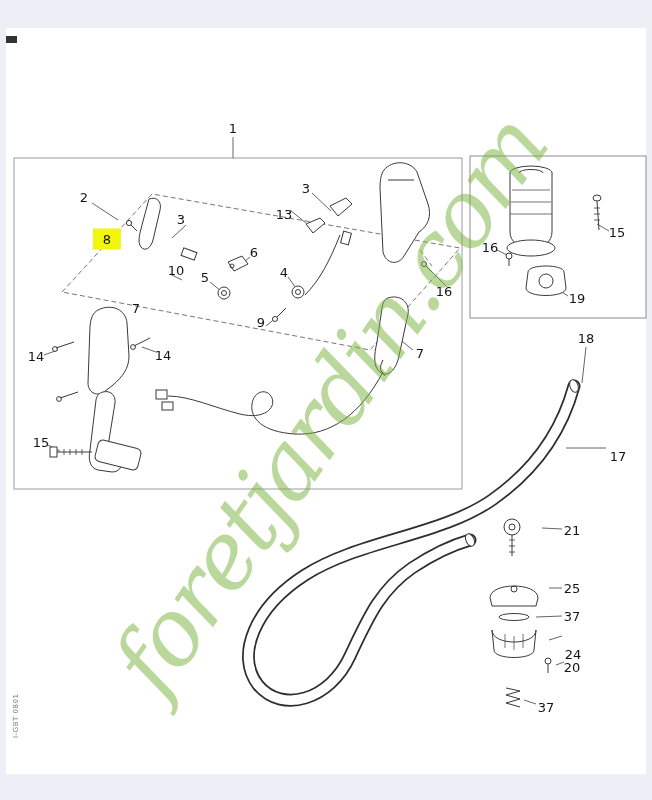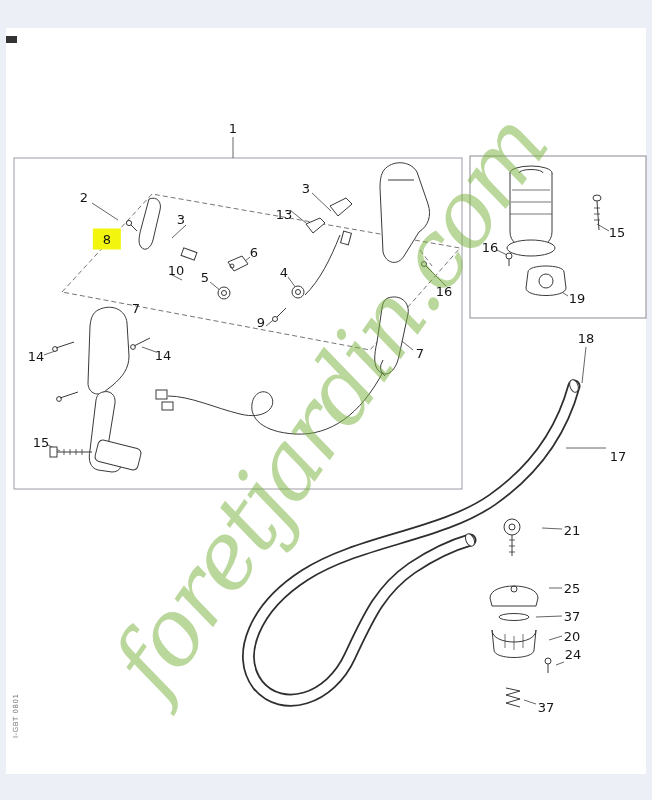--- a/index.html
+++ b/index.html
@@ -203,7 +203,7 @@
   <span class="plabel" style="left:618px;top:456px">17</span>
   <span class="plabel" style="left:586px;top:338px">18</span>
   <span class="plabel" style="left:577px;top:298px">19</span>
-  <span class="plabel" style="left:572px;top:636px">20</span>
+  <span class="plabel" style="left:572px;top:667px">20</span>
   <span class="plabel" style="left:572px;top:588px">25</span>
   <span class="plabel" style="left:572px;top:616px">37</span>
   <span class="plabel" style="left:572px;top:530px">21</span>

